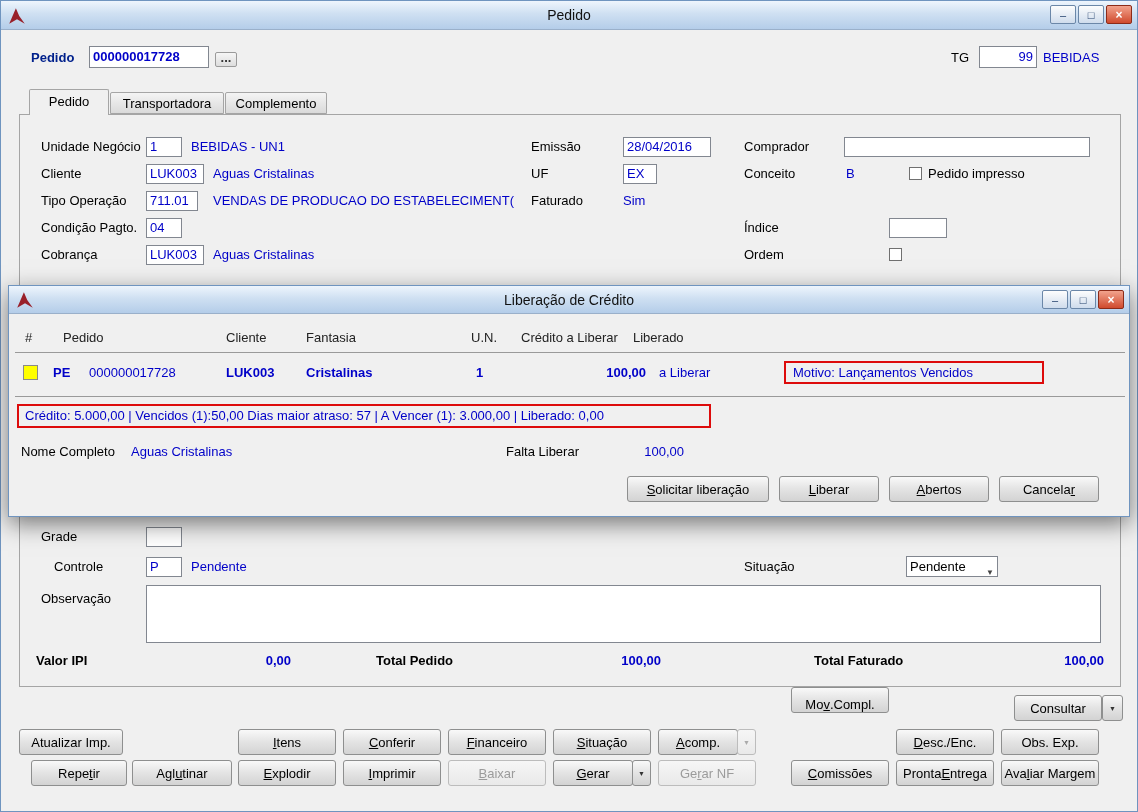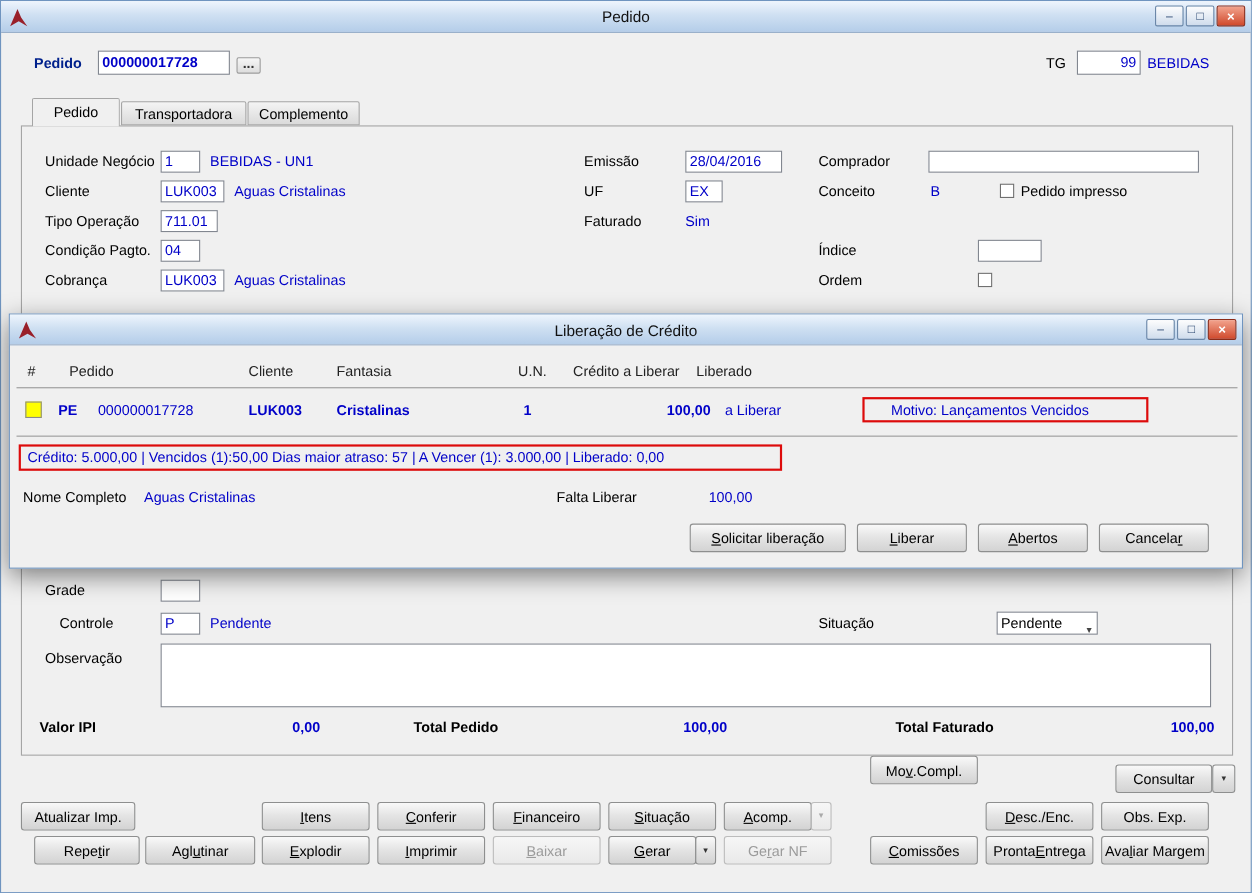--- a/index.html
+++ b/index.html
@@ -129,6 +129,7 @@
 
   <span class="l" style="left:40px;top:190px;">Tipo Operação</span>
   <span class="f" style="left:145px;top:190px;width:52px;">711.01</span>
+  <span class="l v" style="left:212px;top:190px;width:315px;overflow:hidden;">VENDAS DE PRODUCAO DO ESTABELECIMENT(</span>
   <span class="l" style="left:530px;top:190px;">Faturado</span>
   <span class="l v" style="left:622px;top:190px;">Sim</span>
 

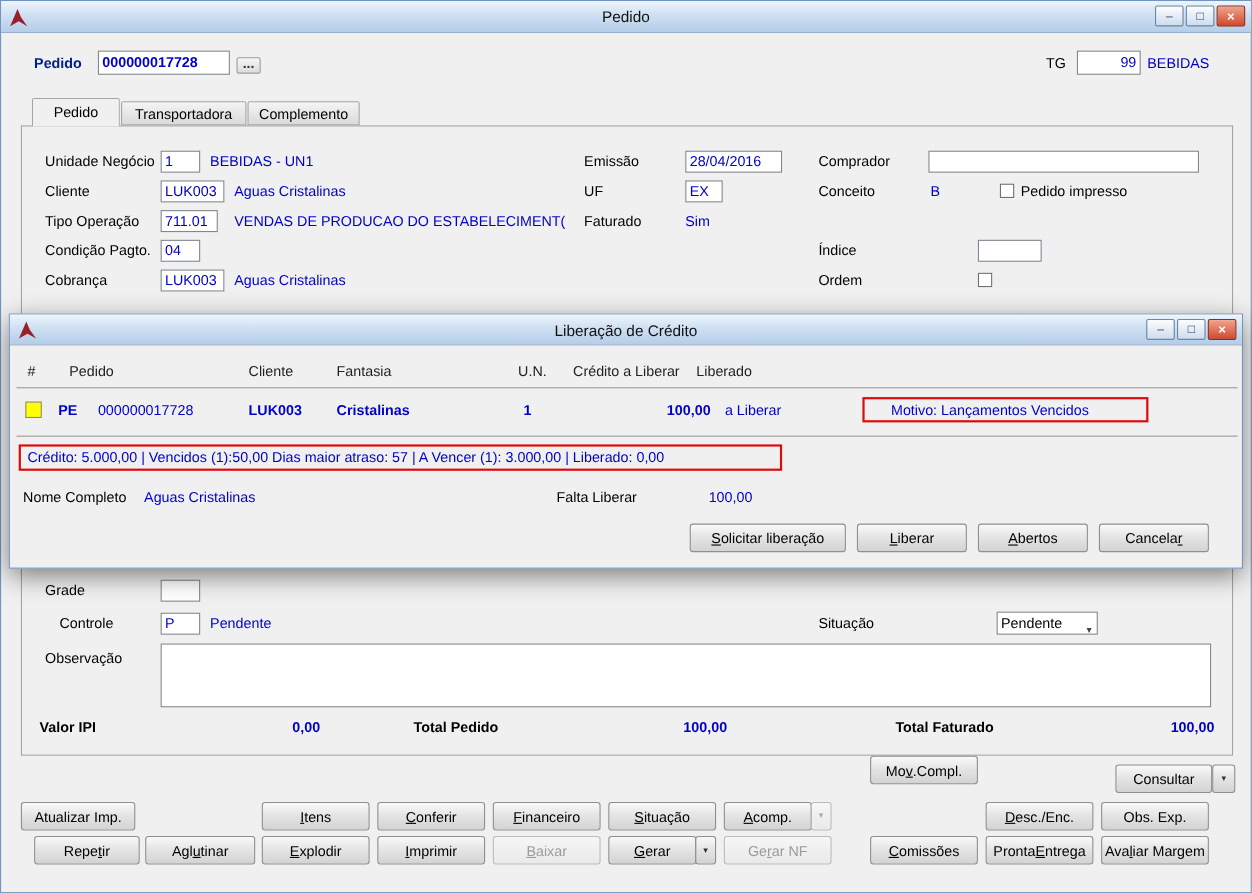--- a/index.html
+++ b/index.html
@@ -228,7 +228,7 @@
     <span class="l v b" style="left:467px;top:77px;">1</span>
     <span class="l v b" style="left:512px;top:77px;width:125px;text-align:right;">100,00</span>
     <span class="l v" style="left:650px;top:77px;">a Liberar</span>
-    <span class="redbox l v" style="left:775px;top:75px;width:260px;height:23px;padding-left:24px;line-height:19px;">Motivo: Lançamentos Vencidos</span>
+    <span class="redbox l v" style="left:775px;top:75px;width:260px;height:23px;padding-left:7px;line-height:19px;">Motivo: Lançamentos Vencidos</span>
   </div>
 
   <div class="hline" style="left:6px;top:110px;width:1110px;"></div>

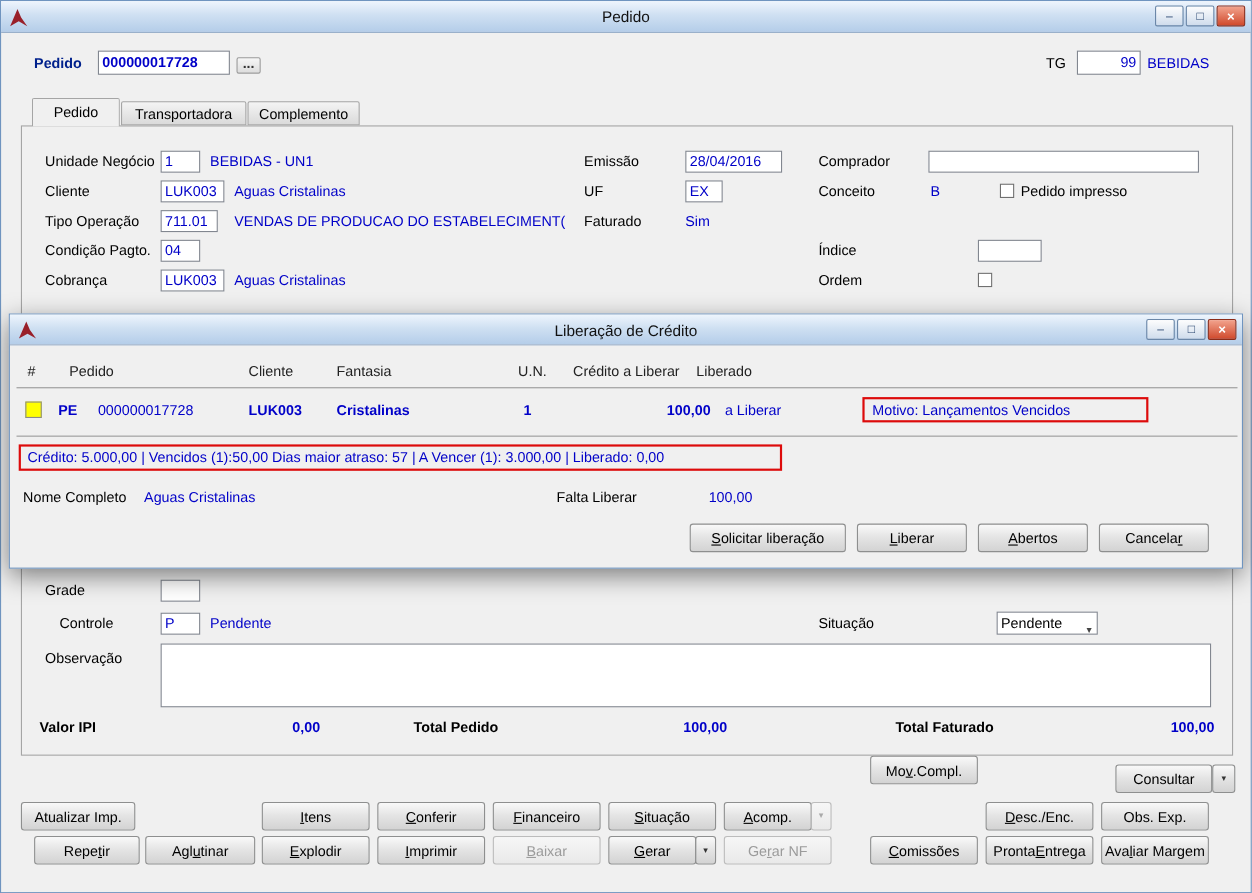--- a/index.html
+++ b/index.html
@@ -176,7 +176,7 @@
   <span class="btn" style="left:552px;top:728px;width:98px;"><span class="mn">S</span>ituação</span>
   <span class="btn" style="left:657px;top:728px;width:80px;"><span class="mn">A</span>comp.</span>
   <span class="btn arrow disabled" style="left:736px;top:728px;width:19px;">▼</span>
-  <span class="btn" style="left:790px;top:686px;width:98px;">Mo<span class="mn">v</span>.Compl.</span>
+  <span class="btn" style="left:790px;top:686px;width:98px;align-items:flex-end;">Mo<span class="mn">v</span>.Compl.</span>
   <span class="btn" style="left:895px;top:728px;width:98px;"><span class="mn">D</span>esc./Enc.</span>
   <span class="btn" style="left:1000px;top:728px;width:98px;">Obs. Exp.</span>
 

